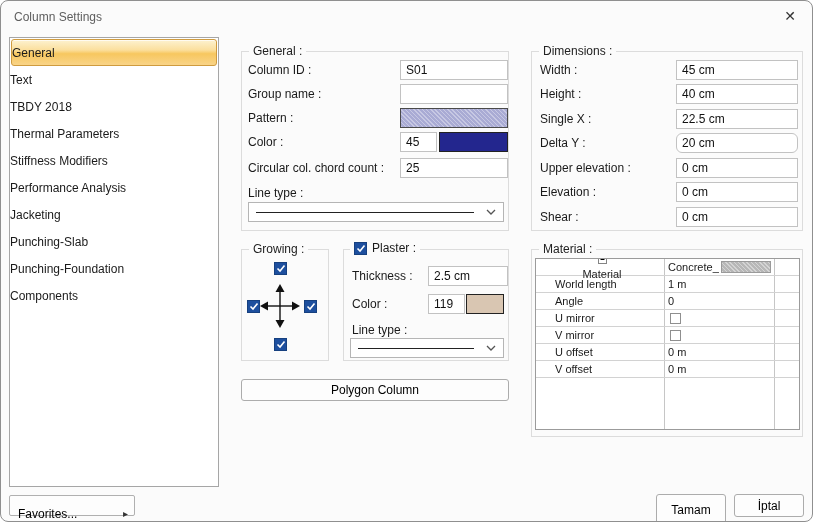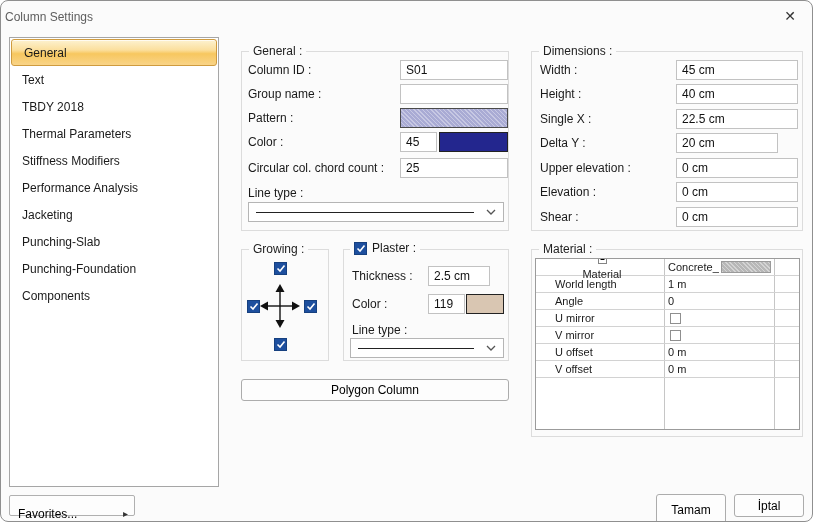--- a/index.html
+++ b/index.html
@@ -7,7 +7,7 @@
   body{font-family:"Liberation Sans",sans-serif;font-size:12px;color:#1a1a1a;background:#ffffff;}
   .dialog{position:relative;width:813px;height:522px;background:#fbfbfb;border:1px solid #8f8f8f;border-radius:8px;overflow:hidden;}
   .titlebar{position:absolute;top:0;left:0;right:0;height:32px;display:flex;align-items:center;}
-  .title{padding-left:4px;color:#5e5e5e;}
+  .title{padding-left:13px;color:#5e5e5e;}
   .close-btn{position:absolute;right:0;top:0;width:44px;height:30px;display:flex;align-items:center;justify-content:center;color:#333;font-size:14px;cursor:default;}
   .sidebar{position:absolute;left:8px;top:36px;width:210px;height:450px;background:#fff;border:1px solid #a6a6a6;padding-top:1px;}
   .side-item{height:27px;display:flex;align-items:center;padding-left:12px;cursor:default;}

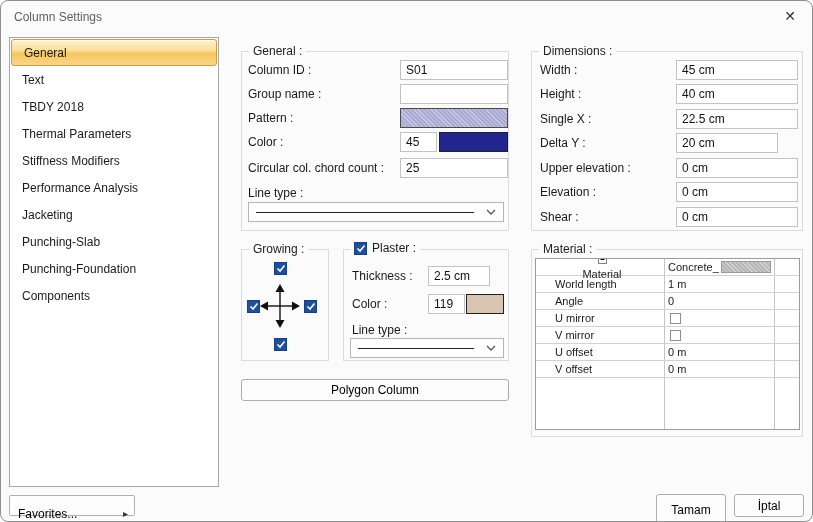--- a/index.html
+++ b/index.html
@@ -10,7 +10,7 @@
   .title{padding-left:13px;color:#5e5e5e;}
   .close-btn{position:absolute;right:0;top:0;width:44px;height:30px;display:flex;align-items:center;justify-content:center;color:#333;font-size:14px;cursor:default;}
   .sidebar{position:absolute;left:8px;top:36px;width:210px;height:450px;background:#fff;border:1px solid #a6a6a6;padding-top:1px;}
-  .side-item{height:27px;display:flex;align-items:center;padding-left:12px;cursor:default;}
+  .side-item{height:27px;display:flex;align-items:center;padding-left:0;cursor:default;}
   .side-item.selected{margin:0 1px;border:1px solid #cf9b3f;border-radius:3px;
     background:linear-gradient(180deg,#fdf2d0 0%,#fbdf9d 40%,#f7c75f 55%,#f9d488 100%);
     box-shadow:inset 0 1px 0 rgba(255,255,255,.7);}

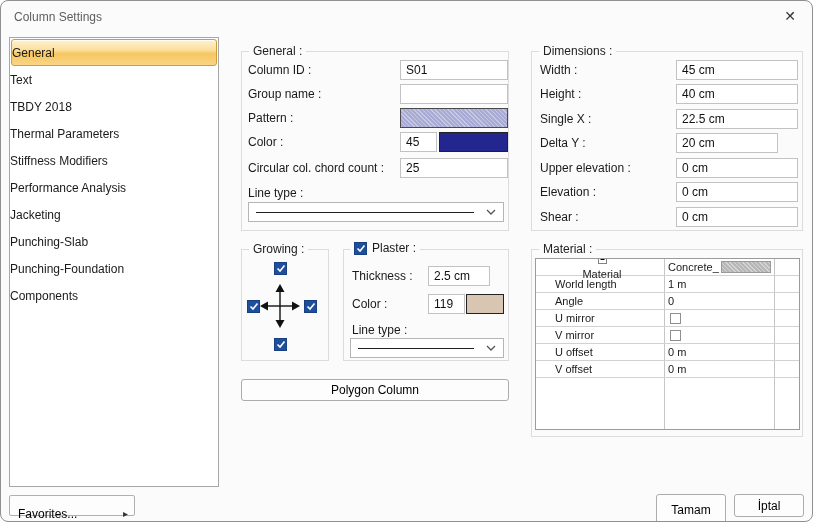--- a/index.html
+++ b/index.html
@@ -103,7 +103,7 @@
     <span class="lbl" style="left:8px;top:57px;">Single X :</span>
     <input class="inp" style="left: 144px; top: 57px; width: 122px;" value="22.5 cm">
     <span class="lbl" style="left:8px;top:81px;">Delta Y :</span>
-    <input class="inp" style="left: 144px; top: 81px; width: 102px;" value="20 cm">
+    <input class="inp" style="left: 144px; top: 81px; width: 122px; border-radius: 6px;" value="20 cm">
     <span class="lbl" style="left:8px;top:106px;">Upper elevation :</span>
     <input class="inp" style="left: 144px; top: 106px; width: 122px;" value="0 cm">
     <span class="lbl" style="left:8px;top:130px;">Elevation :</span>

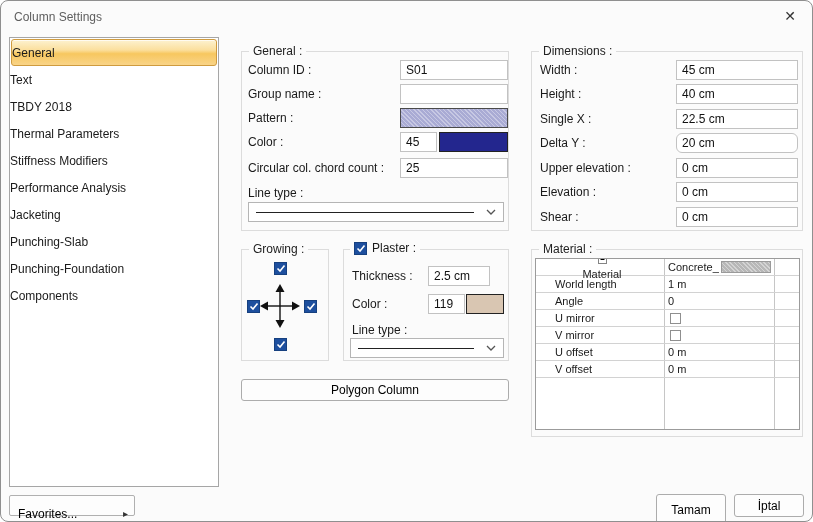--- a/index.html
+++ b/index.html
@@ -154,7 +154,7 @@
       <span>Plaster :</span>
     </div>
     <span class="lbl" style="left:8px;top:16px;">Thickness :</span>
-    <input class="inp" style="left: 84px; top: 16px; width: 62px;" value="2.5 cm">
+    <input class="inp" style="left: 84px; top: 16px; width: 80px;" value="2.5 cm">
     <span class="lbl" style="left:8px;top:44px;">Color :</span>
     <input class="inp" style="left: 84px; top: 44px; width: 37px;" value="119">
     <div class="swatch beige-swatch" style="left:122px;top:44px;width:38px;"></div>

